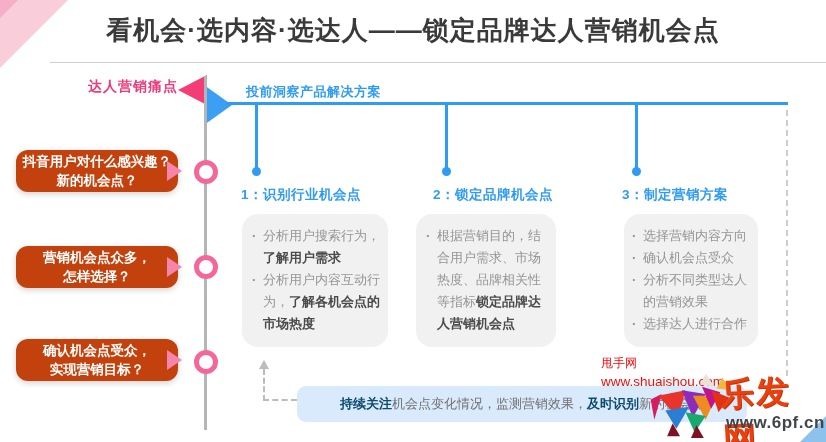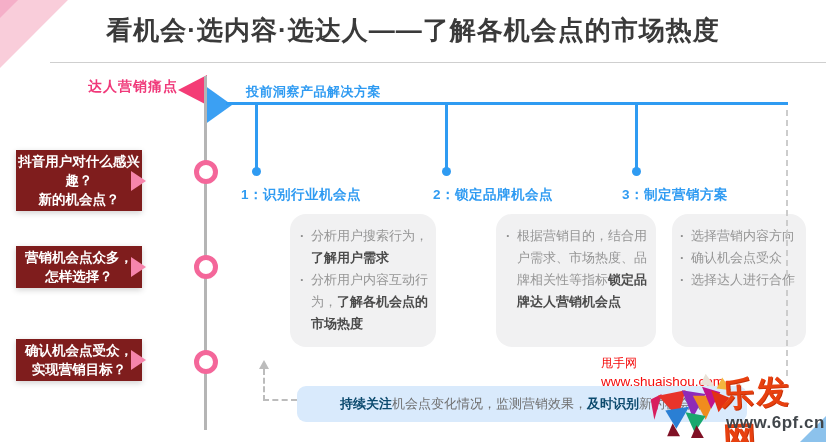--- a/index.html
+++ b/index.html
@@ -71,7 +71,7 @@
   <div class="stripe stripe-light"></div>
   <div class="stripe stripe-dark"></div>
 
-  <div class="title">看机会·选内容·选达人——了解各机会点的市场热度</div>
+  <div class="title">看机会·选内容·选达人——锁定品牌达人营销机会点</div>
   <div class="divider"></div>
 
   <div class="pain-label">达人营销痛点</div>

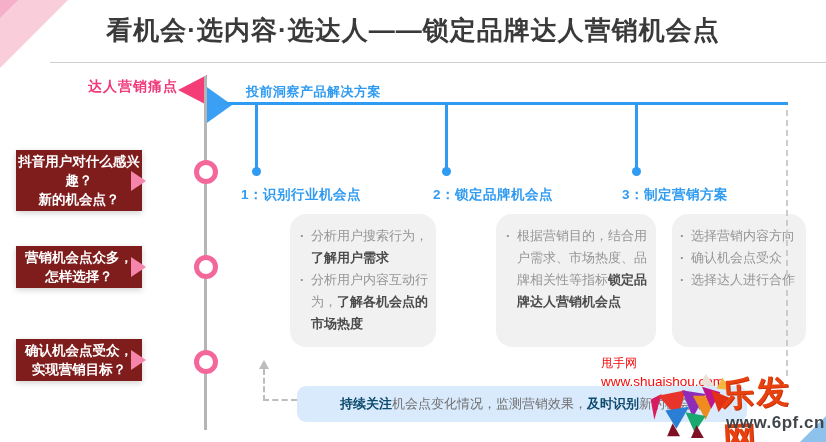--- a/index.html
+++ b/index.html
@@ -33,7 +33,7 @@
   .bt{flex:1;}
   .bseg{font-weight:bold;color:#4b4b4b;}
   
-  .bubble{position:absolute;left:16px;width:126px;background:#7f1d1d;border-radius:0;
+  .bubble{position:absolute;left:16px;width:162px;background:#c2410c;border-radius:12px;
           color:#fff;font-weight:bold;font-size:13.5px;text-align:center;line-height:19px;
           padding:2px 2px;box-sizing:border-box;box-shadow:0 2px 6px rgba(0,0,0,0.18);}
   .bubble::after{content:"";position:absolute;right:-14px;top:50%;margin-top:-10px;width:0;height:0;

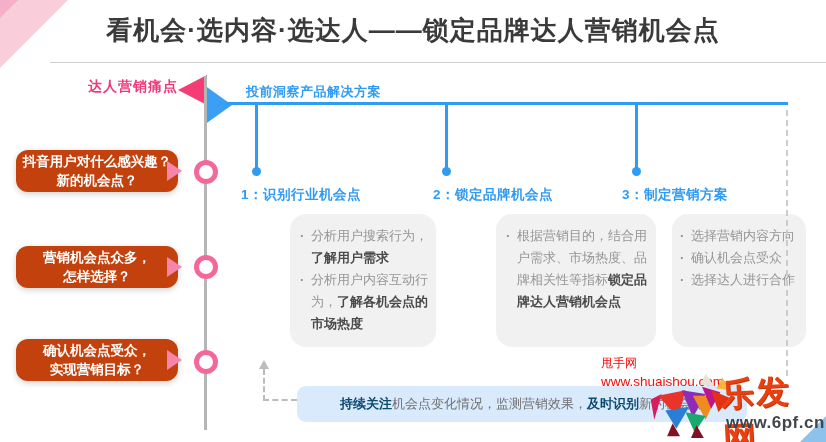--- a/index.html
+++ b/index.html
@@ -26,7 +26,7 @@
   .drop::after{content:"";position:absolute;left:-3px;bottom:-7px;width:9px;height:9px;border-radius:50%;background:#2f9bf2;}
   .col-head{position:absolute;top:186px;font-size:13.5px;font-weight:bold;color:#2f9bf2;letter-spacing:0.5px;}
   .box{position:absolute;top:214px;height:133px;border-radius:16px;background:#f1f1f2;
-       box-sizing:border-box;padding:11px 6px 10px 10px;font-size:13px;line-height:22px;color:#959595;margin-left:48px;}
+       box-sizing:border-box;padding:11px 6px 10px 10px;font-size:13px;line-height:22px;color:#959595;}
   .bullet{display:flex;}
   .dot{width:11px;flex:none;color:#8f8f8f;}
   .dot::before{content:"\00B7";font-weight:bold;}

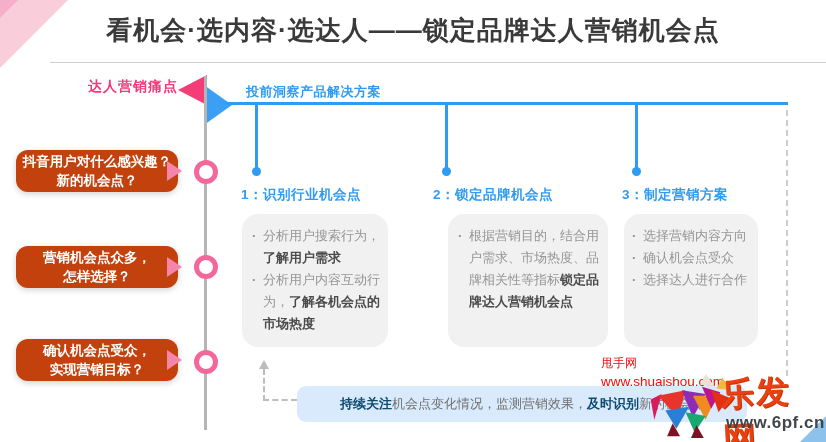--- a/index.html
+++ b/index.html
@@ -99,7 +99,7 @@
         <span class="bt"><span>分析用户内容互动行为，</span><span class="bseg">了解各机会点的市场热度</span></span>
       </div>
   </div>
-  <div class="box" style="left:448px;width:160px">
+  <div class="box" style="left:416px;width:140px">
     <div class="bullet">
         <span class="dot"></span>
         <span class="bt"><span>根据营销目的，结合用户需求、市场热度、品牌相关性等指标</span><span class="bseg">锁定品牌达人营销机会点</span></span>

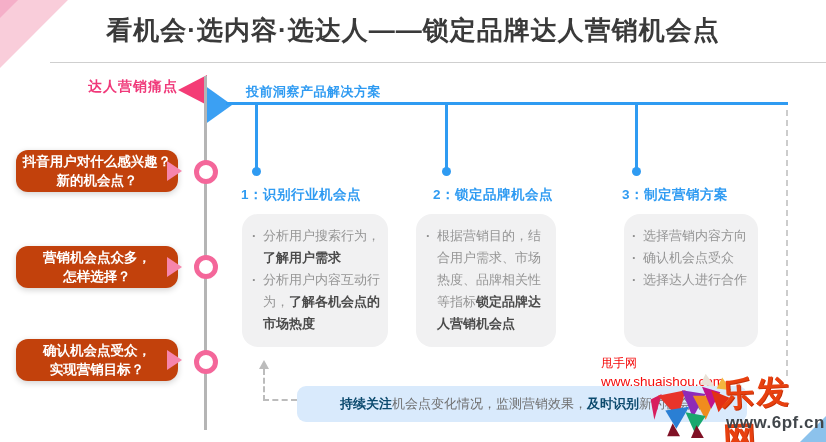--- a/index.html
+++ b/index.html
@@ -116,6 +116,10 @@
       </div>
     <div class="bullet">
         <span class="dot"></span>
+        <span class="bt"><span>分析不同类型达人的营销效果</span></span>
+      </div>
+    <div class="bullet">
+        <span class="dot"></span>
         <span class="bt"><span>选择达人进行合作</span></span>
       </div>
   </div>

